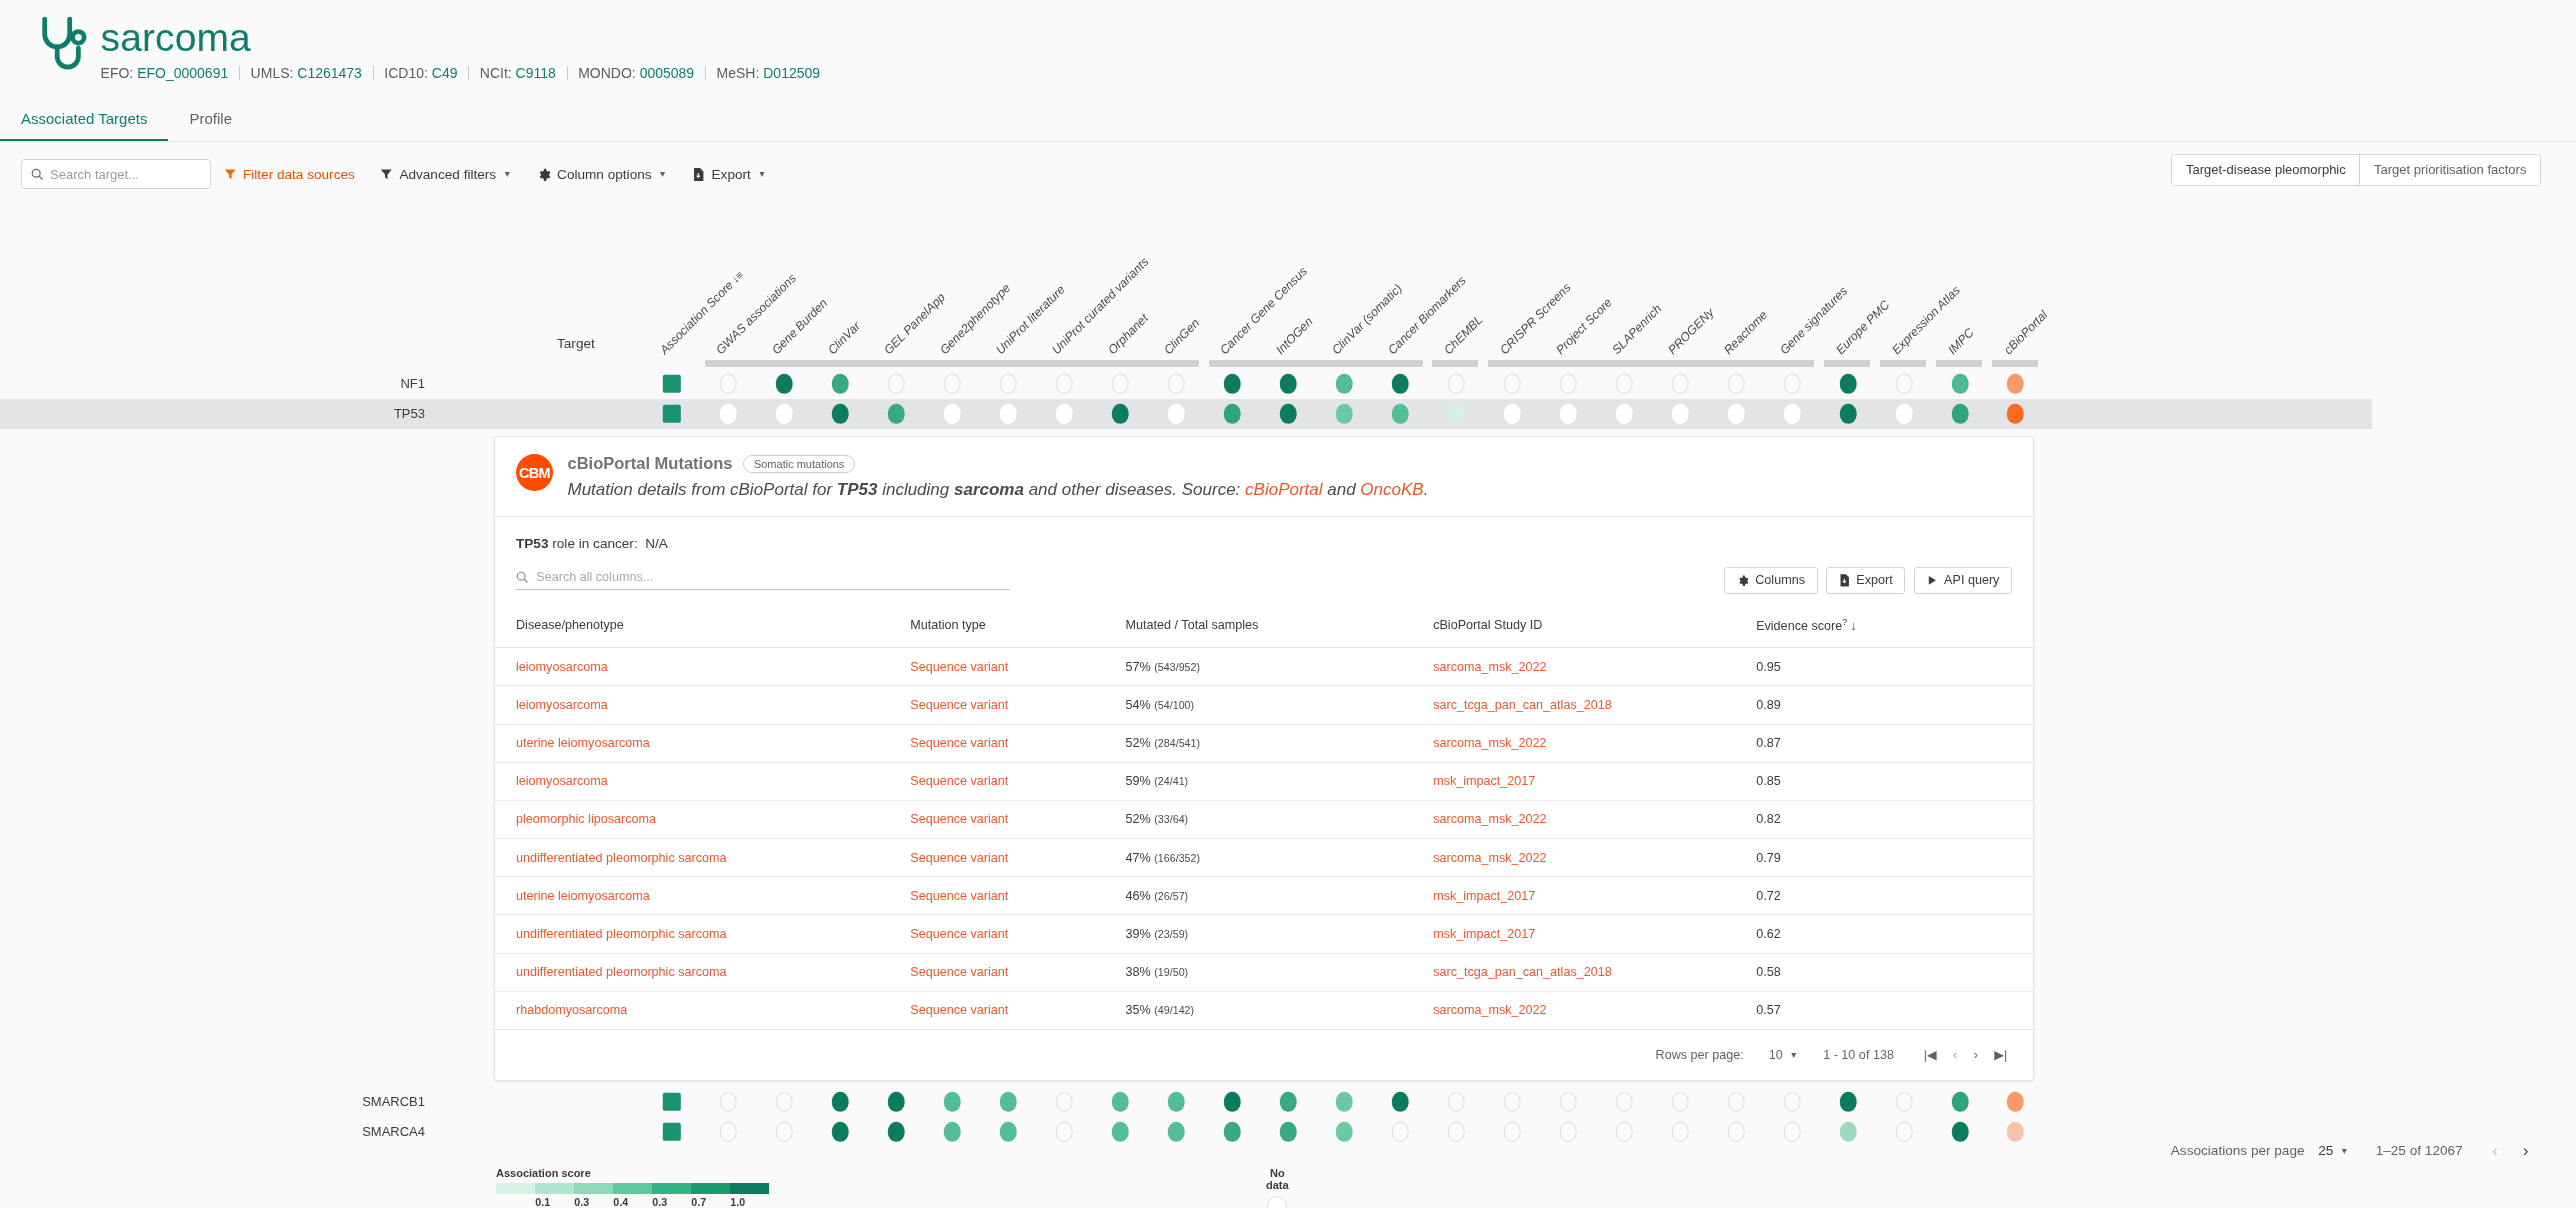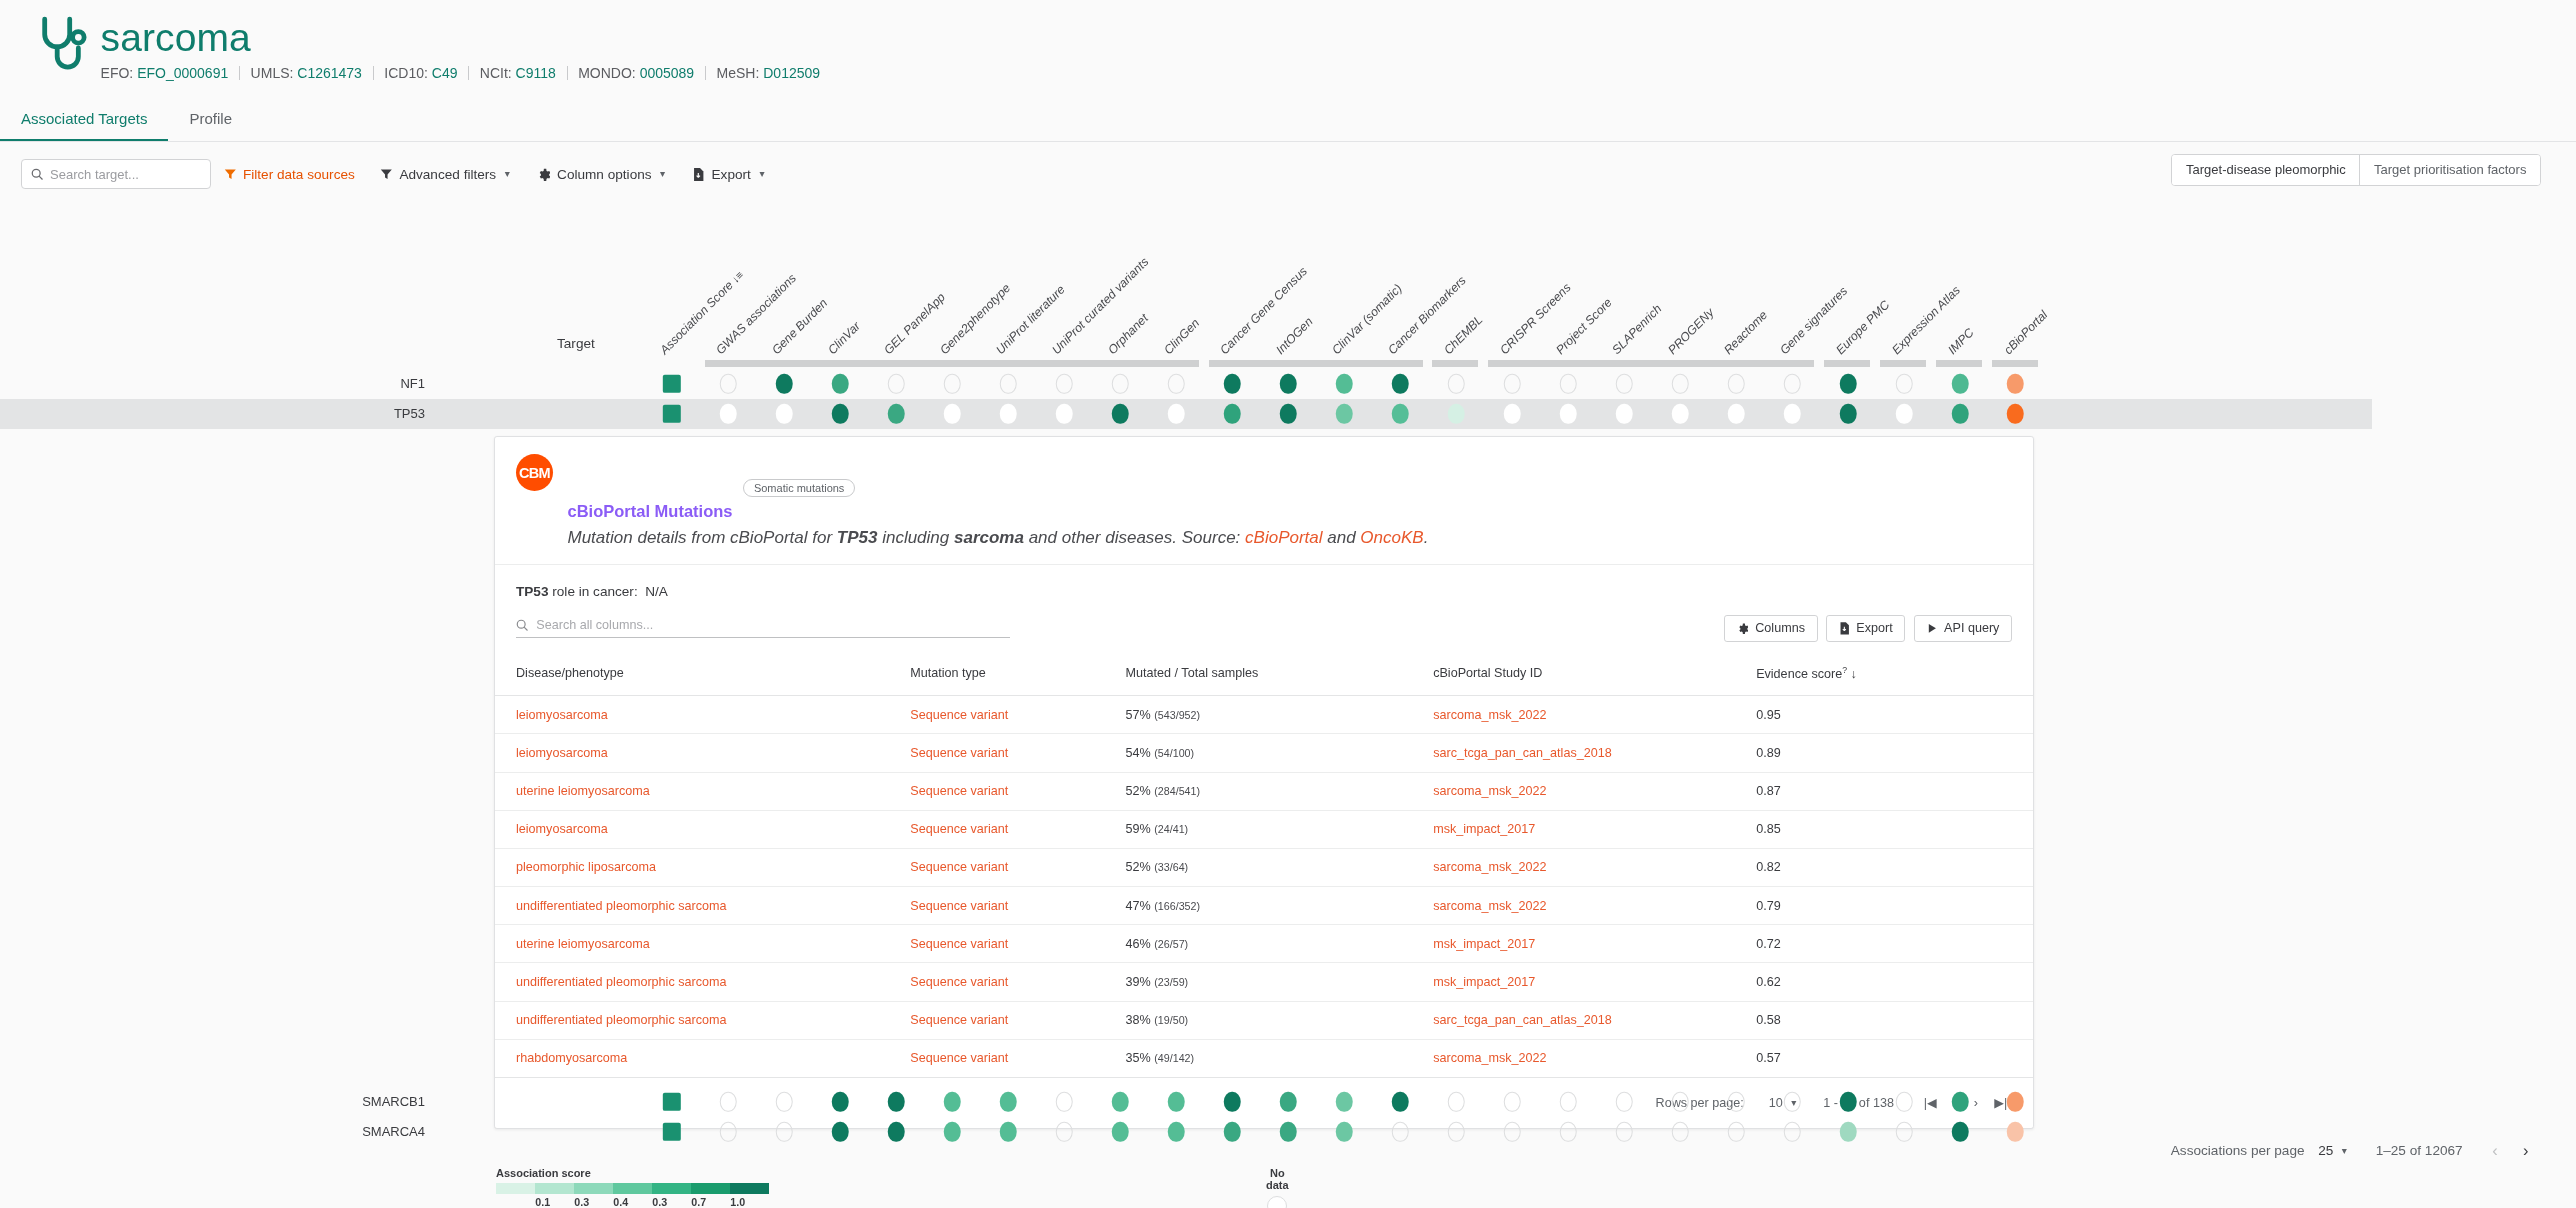--- a/index.html
+++ b/index.html
@@ -92,7 +92,7 @@
     letter-spacing:-0.6px;
   }
   .panel-title-row { display:flex; align-items:center; gap:10.7px; }
-  .panel-title { font-size:16.5px; font-weight:700; color:#8b5cf6;margin-top:48px; }
+  .panel-title { font-size:16.5px; font-weight:700; color:#737373; }
   .chip {
     font-size:11px; color:#5f6368; border:1px solid #c9cacc;
     border-radius:10.7px; padding:2.4px 9.7px;

